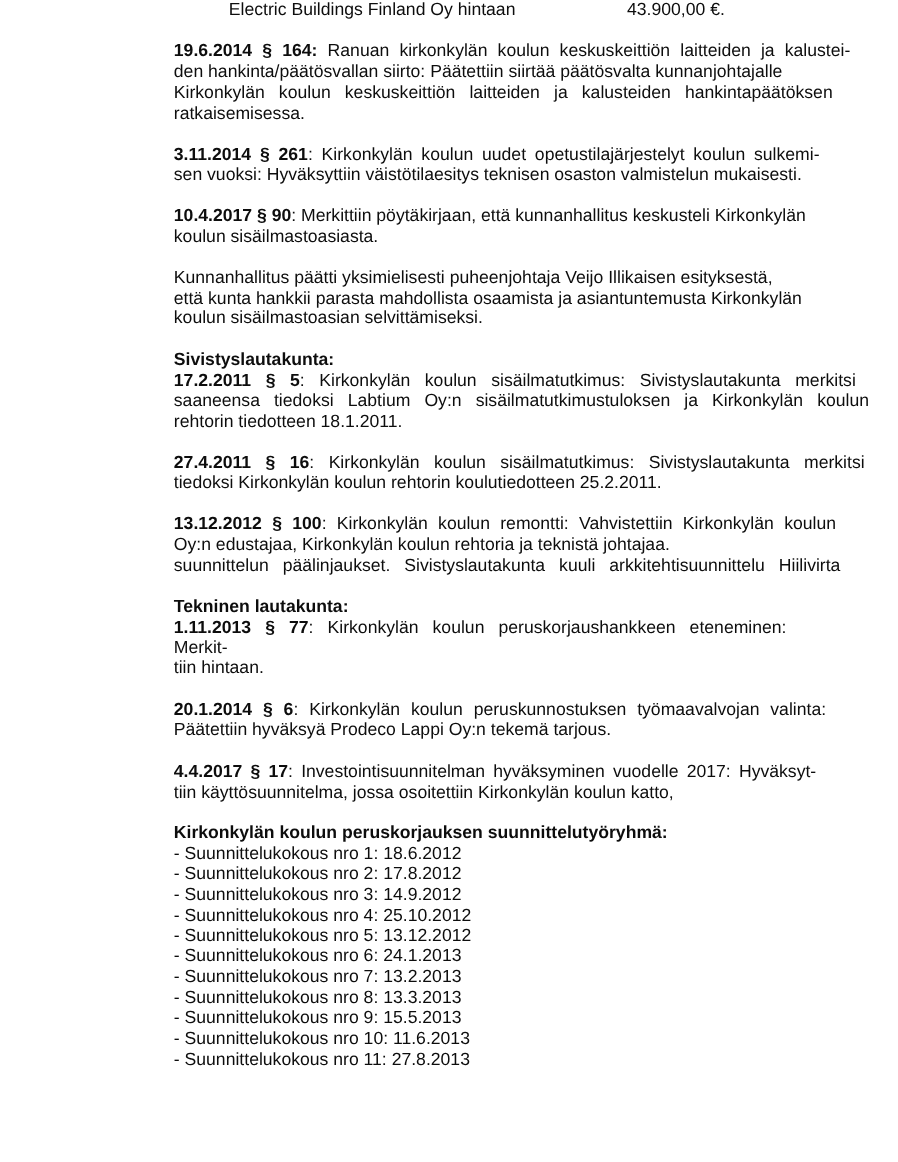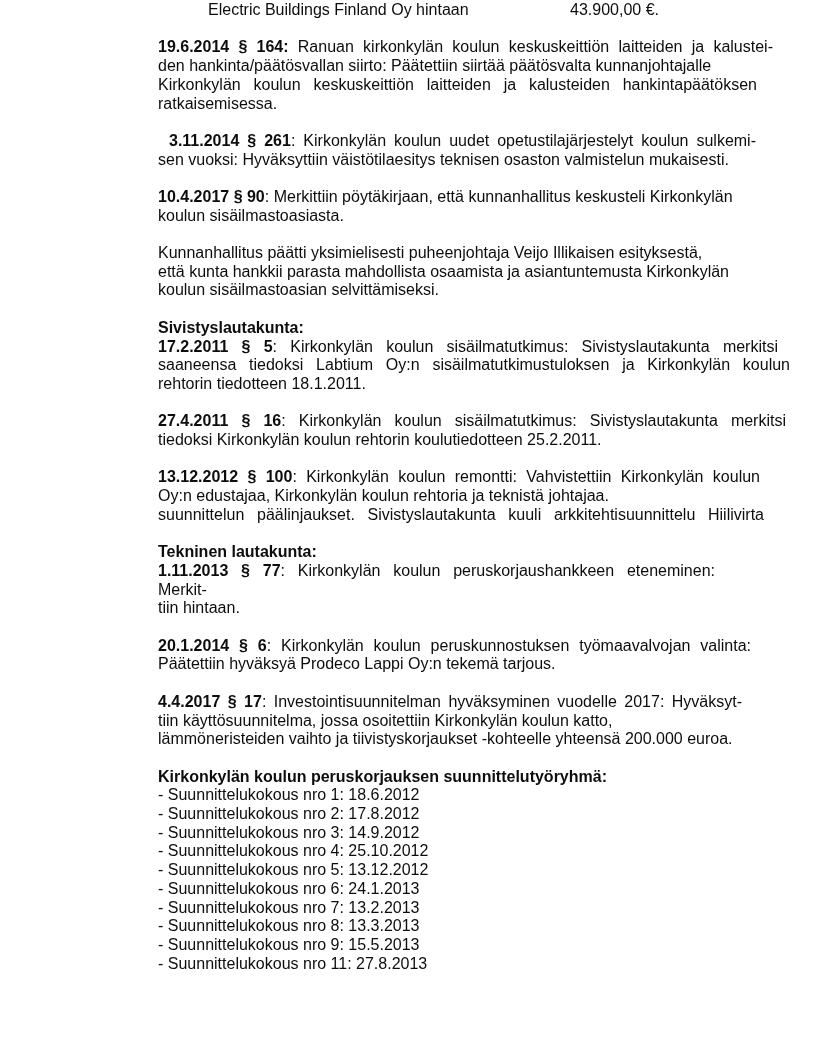--- a/index.html
+++ b/index.html
@@ -61,7 +61,7 @@
       <div class="line">ratkaisemisessa.</div>
     </div>
     <div class="block para">
-      <div class="line stretch" style="width: 587px; margin-left: 11px;"><span class="label">3.11.2014 § 261</span><span class="line-text">: Kirkonkylän koulun uudet opetustilajärjestelyt koulun sulkemi-</span></div>
+      <div class="line stretch" style="width: 587px;"><span class="label">3.11.2014 § 261</span><span class="line-text">: Kirkonkylän koulun uudet opetustilajärjestelyt koulun sulkemi-</span></div>
       <div class="line">sen vuoksi: Hyväksyttiin väistötilaesitys teknisen osaston valmistelun mukaisesti.</div>
     </div>
     <div class="block para">

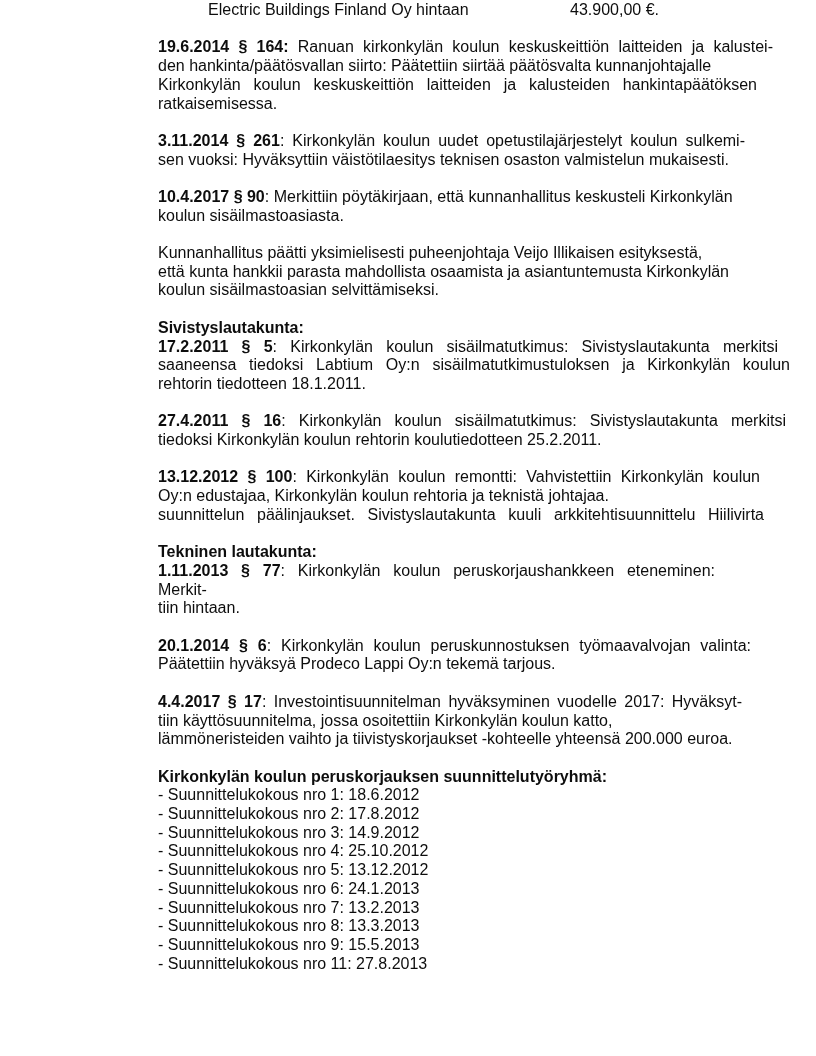--- a/index.html
+++ b/index.html
@@ -100,7 +100,6 @@
     <div class="block para">
       <div class="line stretch" style="width: 584px;"><span class="label">4.4.2017 § 17</span><span class="line-text">: Investointisuunnitelman hyväksyminen vuodelle 2017: Hyväksyt-</span></div>
       <div class="line">tiin käyttösuunnitelma, jossa osoitettiin Kirkonkylän koulun katto,</div>
-      <div class="line">lämmöneristeiden vaihto ja tiivistyskorjaukset -kohteelle yhteensä 200.000 euroa.</div>
     </div>
     <div class="block heading">Kirkonkylän koulun peruskorjauksen suunnittelutyöryhmä:</div>
     <div class="block list">

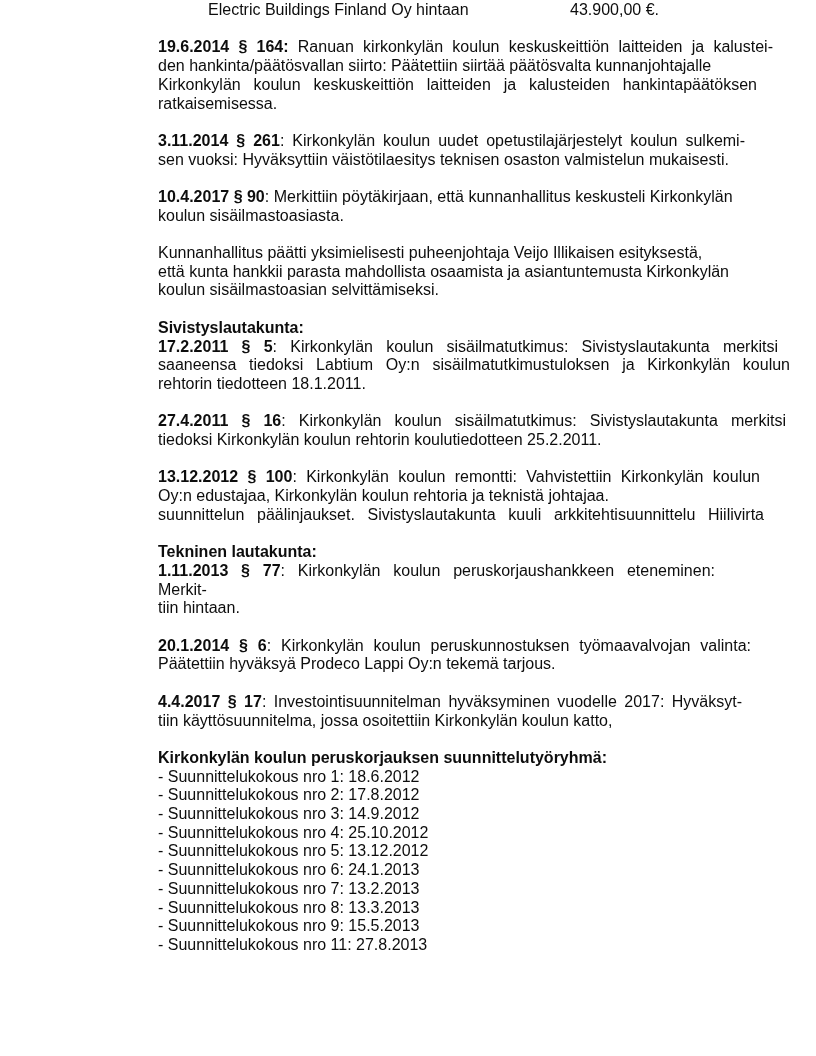--- a/index.html
+++ b/index.html
@@ -112,6 +112,7 @@
       <div class="line list-item">- Suunnittelukokous nro 7: 13.2.2013</div>
       <div class="line list-item">- Suunnittelukokous nro 8: 13.3.2013</div>
       <div class="line list-item">- Suunnittelukokous nro 9: 15.5.2013</div>
+      <div class="line list-item">- Suunnittelukokous nro 10: 11.6.2013</div>
       <div class="line list-item">- Suunnittelukokous nro 11: 27.8.2013</div>
     </div>
   </div>

